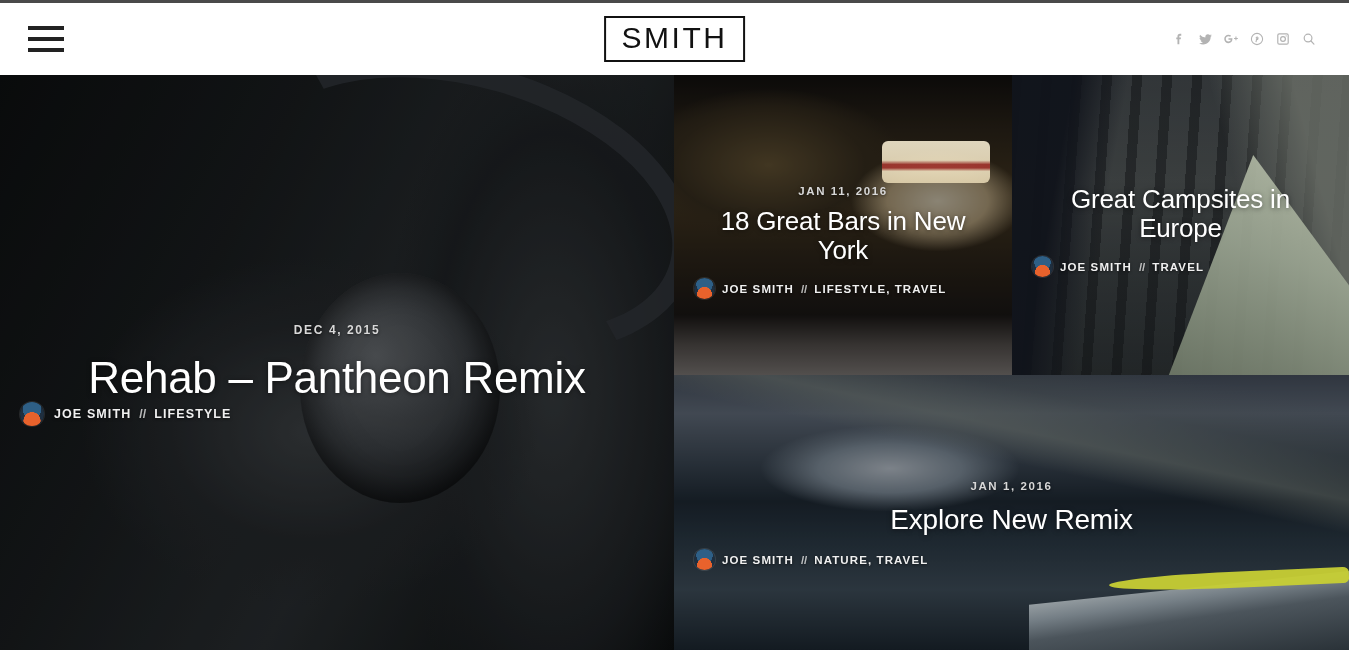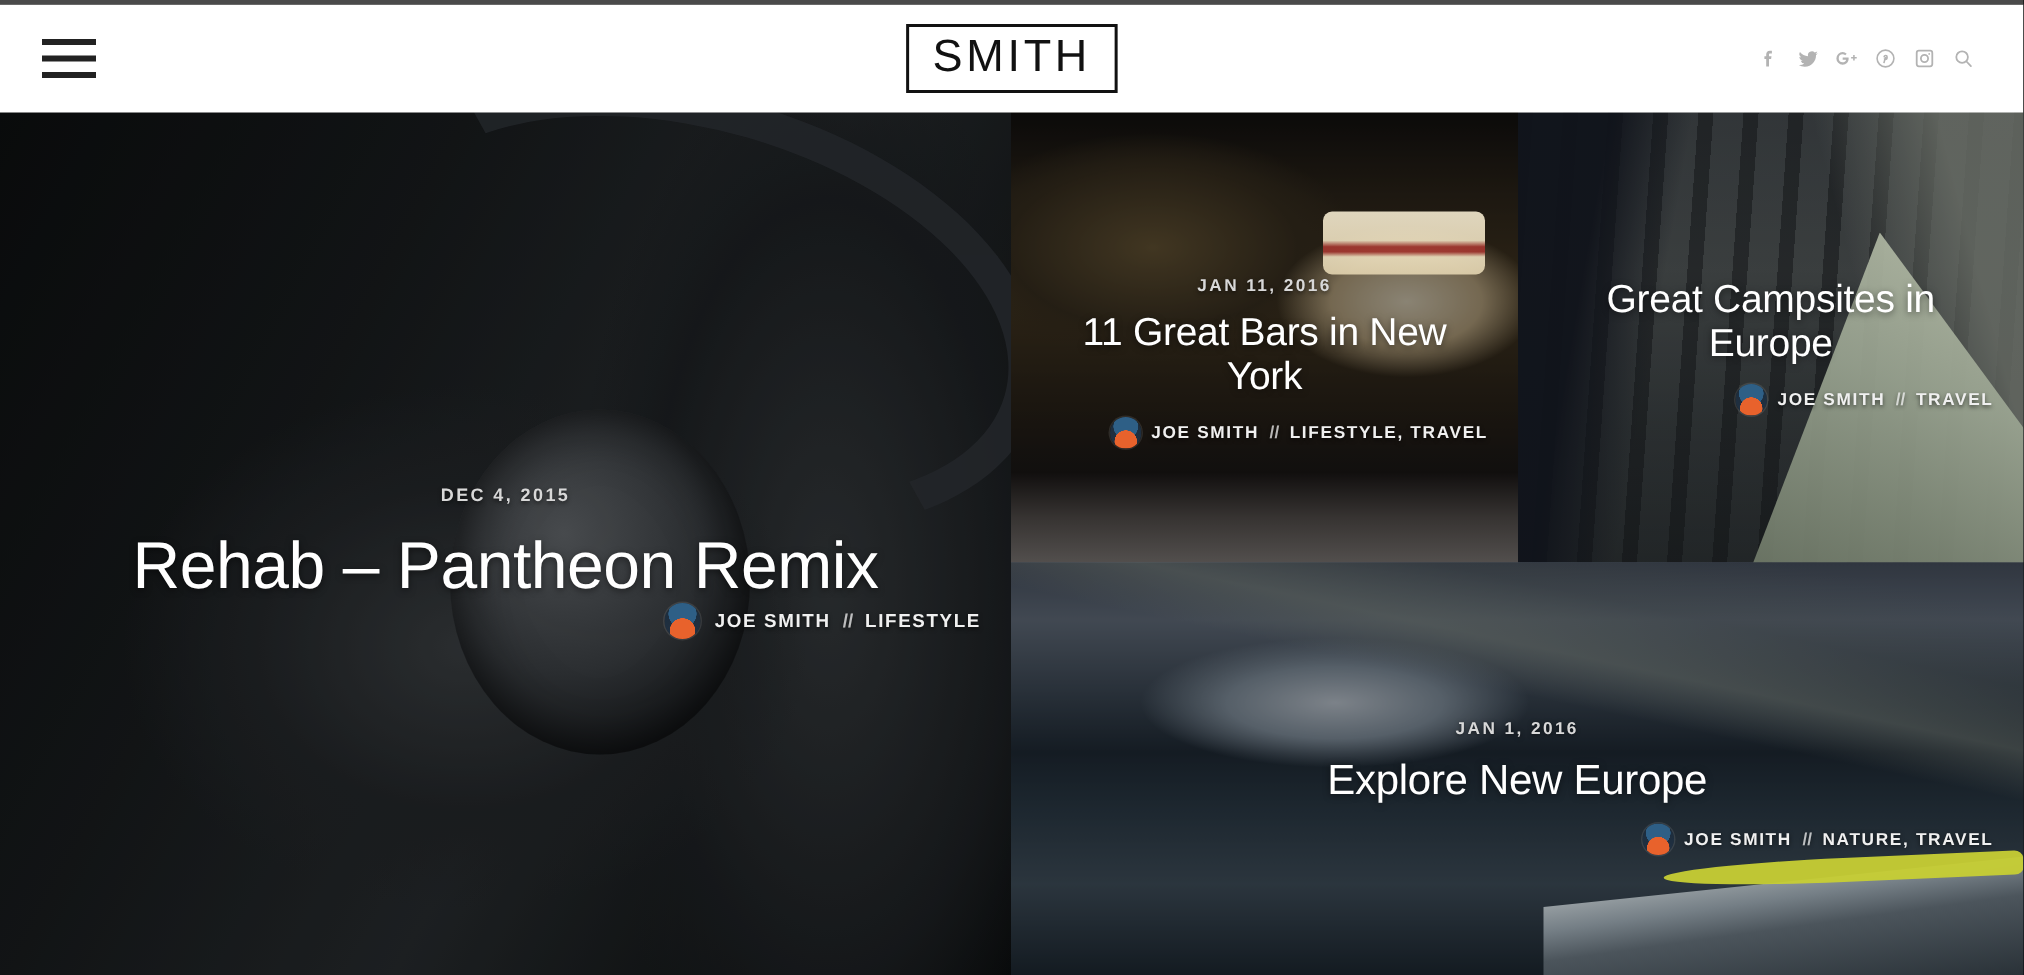--- a/index.html
+++ b/index.html
@@ -305,7 +305,7 @@
       <div class="overlay"></div>
       <div class="card-content">
         <span class="post-date">JAN 11, 2016</span>
-        <span class="post-title">11 Great Bars in New York</span>
+        <span class="post-title">18 Great Bars in New York</span>
         <div class="post-meta">
           <span class="avatar"></span>
           <span>JOE SMITH</span>

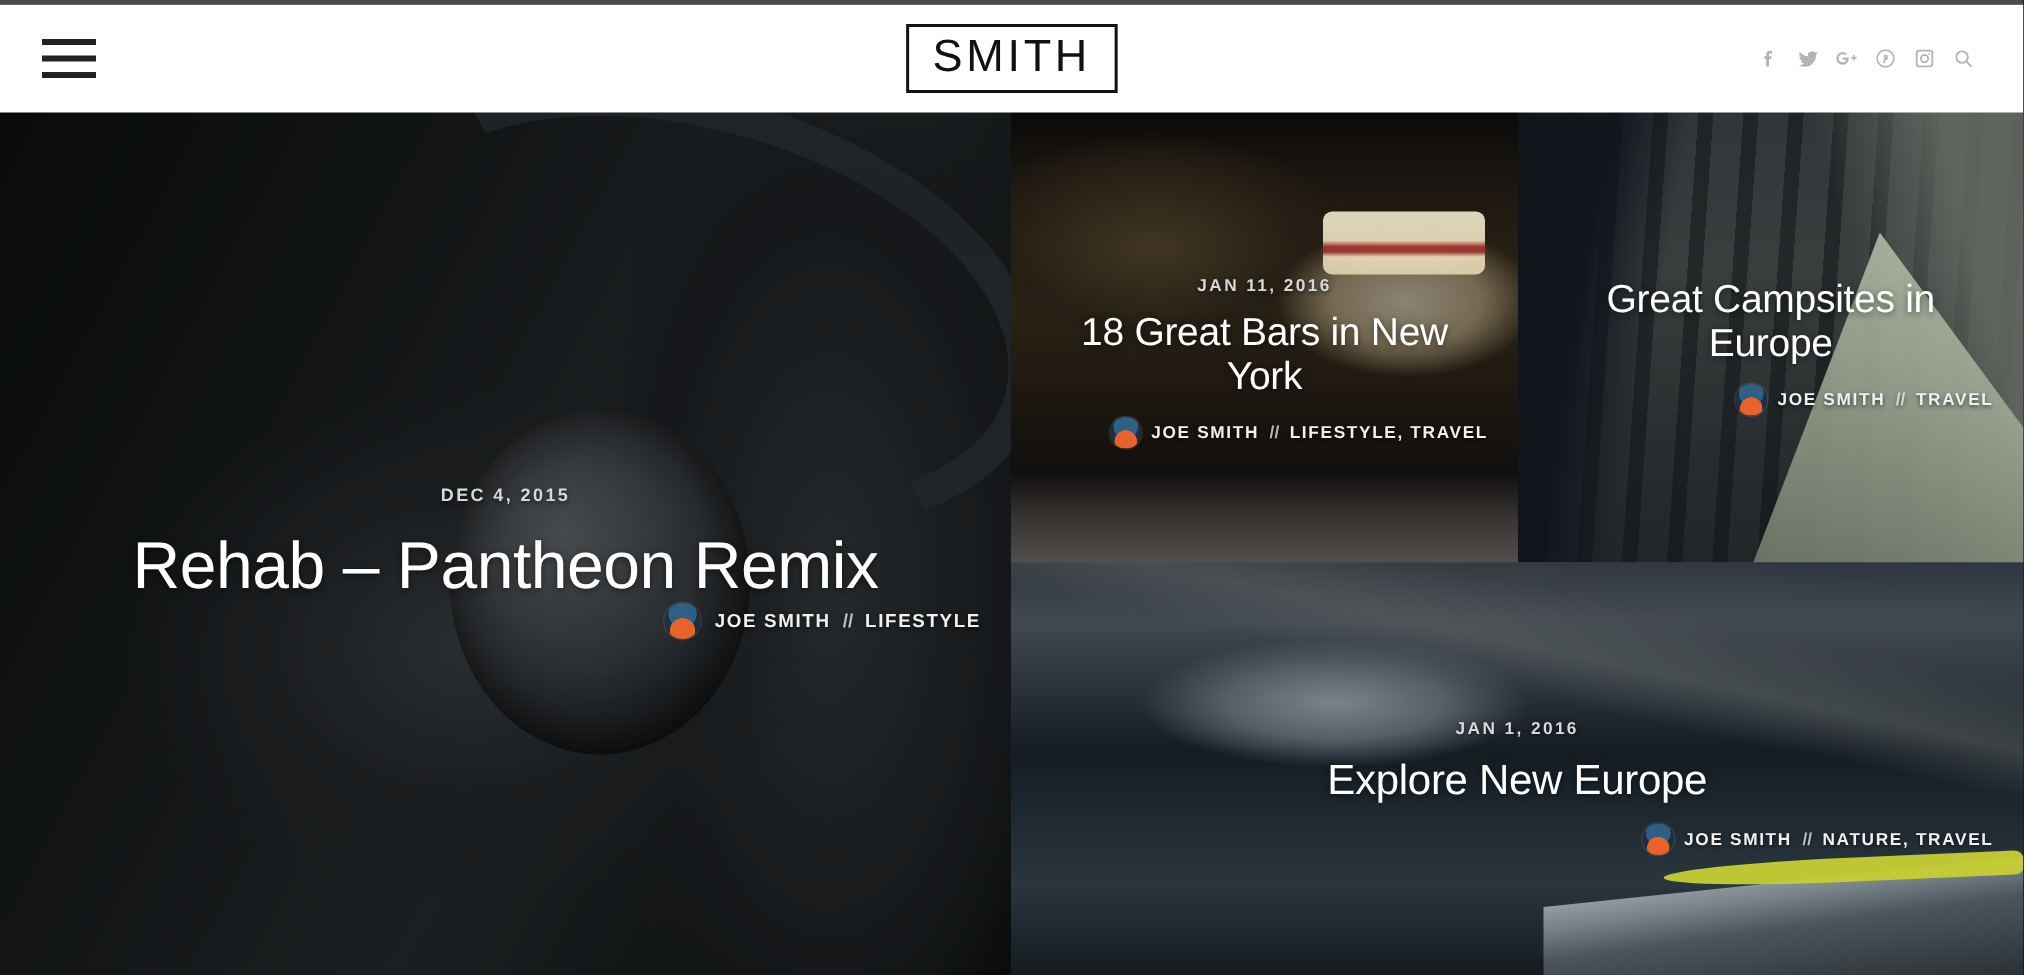--- a/index.html
+++ b/index.html
@@ -97,7 +97,7 @@
     text-shadow:0 1px 5px rgba(0,0,0,0.5);
   }
   .post-meta{
-    display:flex; align-items:center; justify-content:flex-end;
+    display:flex; align-items:center; justify-content:flex-start;
     gap:7px;
     color:#f0f0f0;
     font-weight:700;

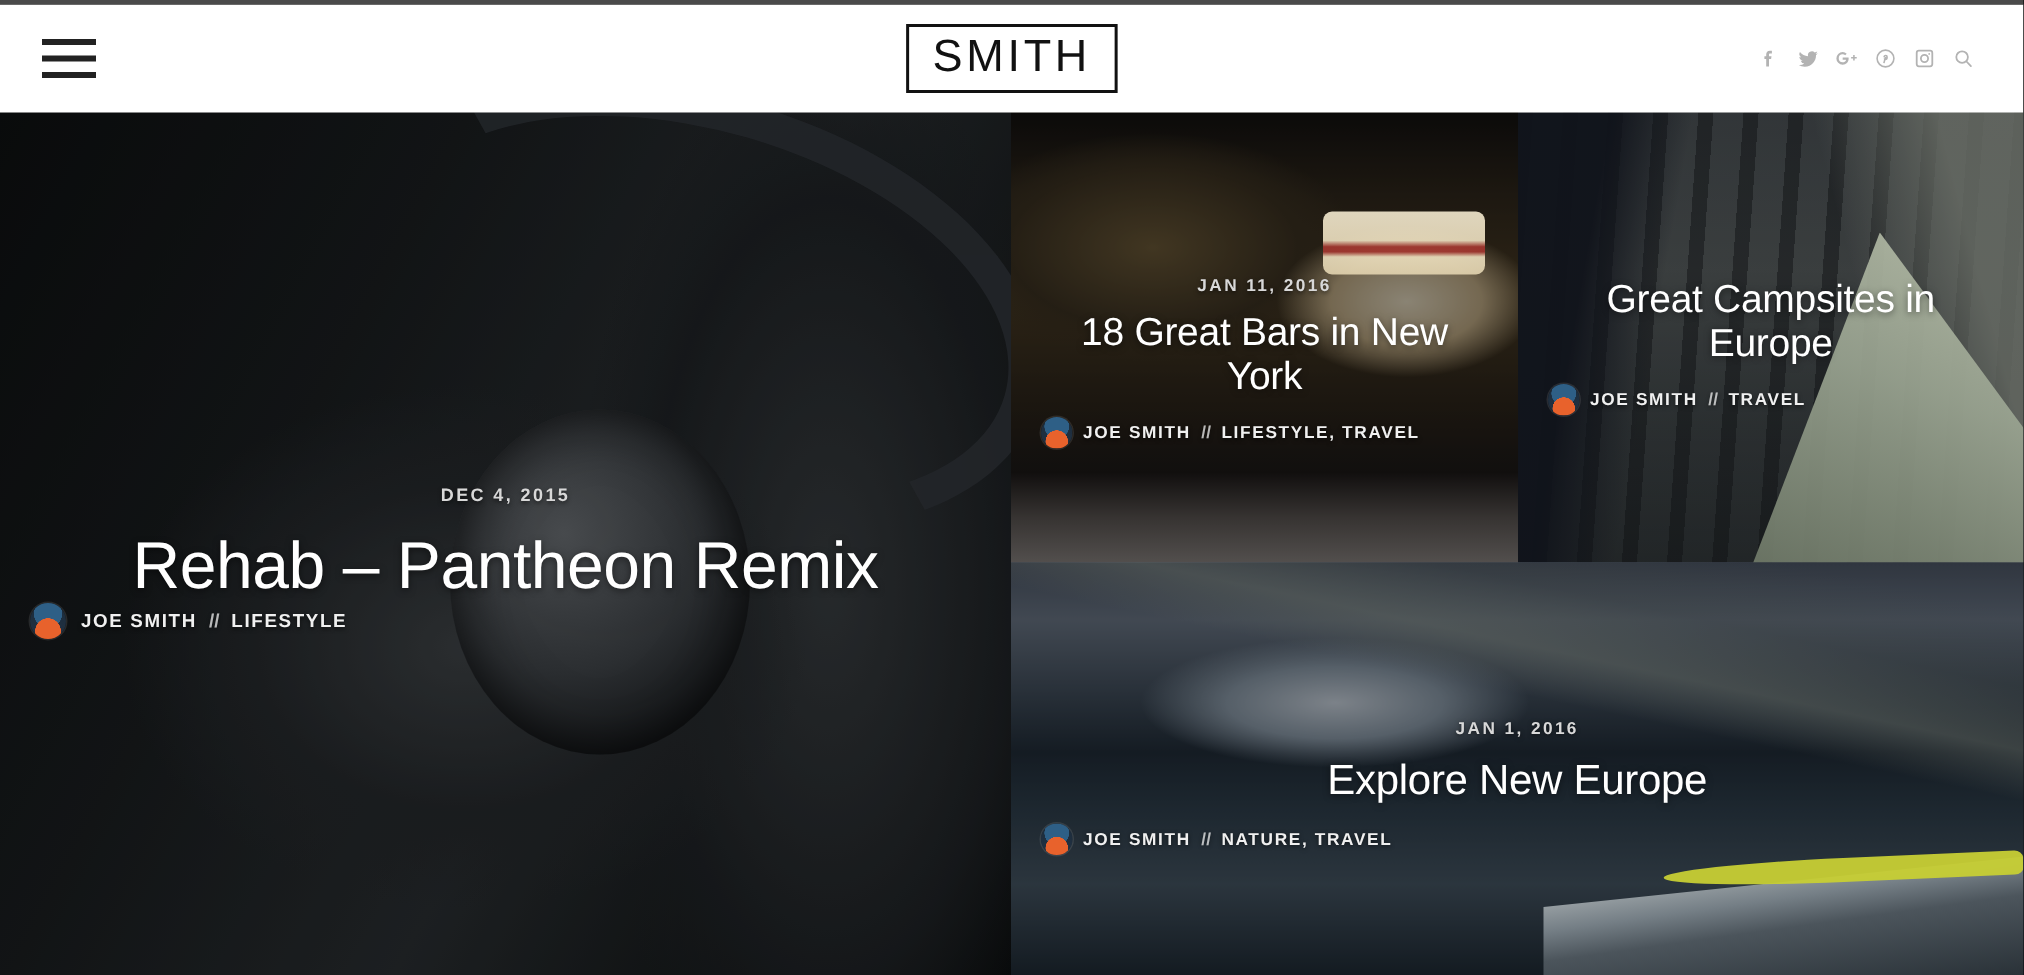--- a/index.html
+++ b/index.html
@@ -339,7 +339,7 @@
       <div class="overlay"></div>
       <div class="card-content">
         <span class="post-date">JAN 1, 2016</span>
-        <span class="post-title">Explore New Europe</span>
+        <span class="post-title">Explore New Remix</span>
         <div class="post-meta">
           <span class="avatar"></span>
           <span>JOE SMITH</span>

